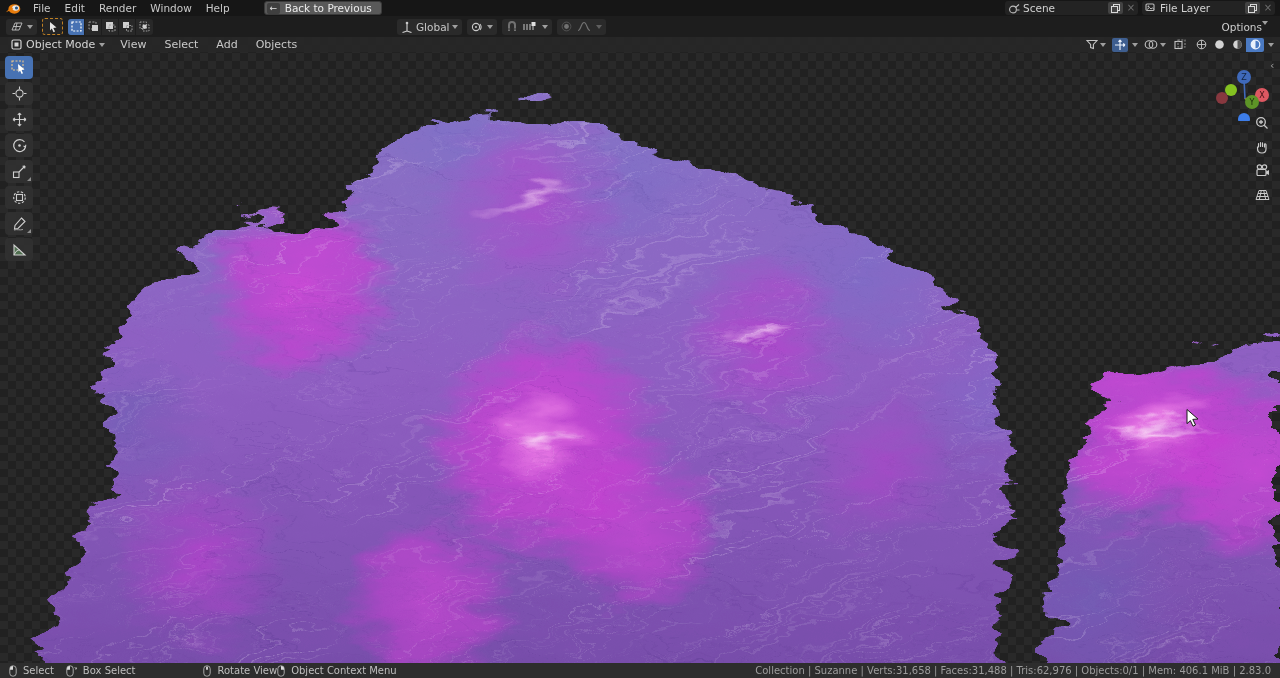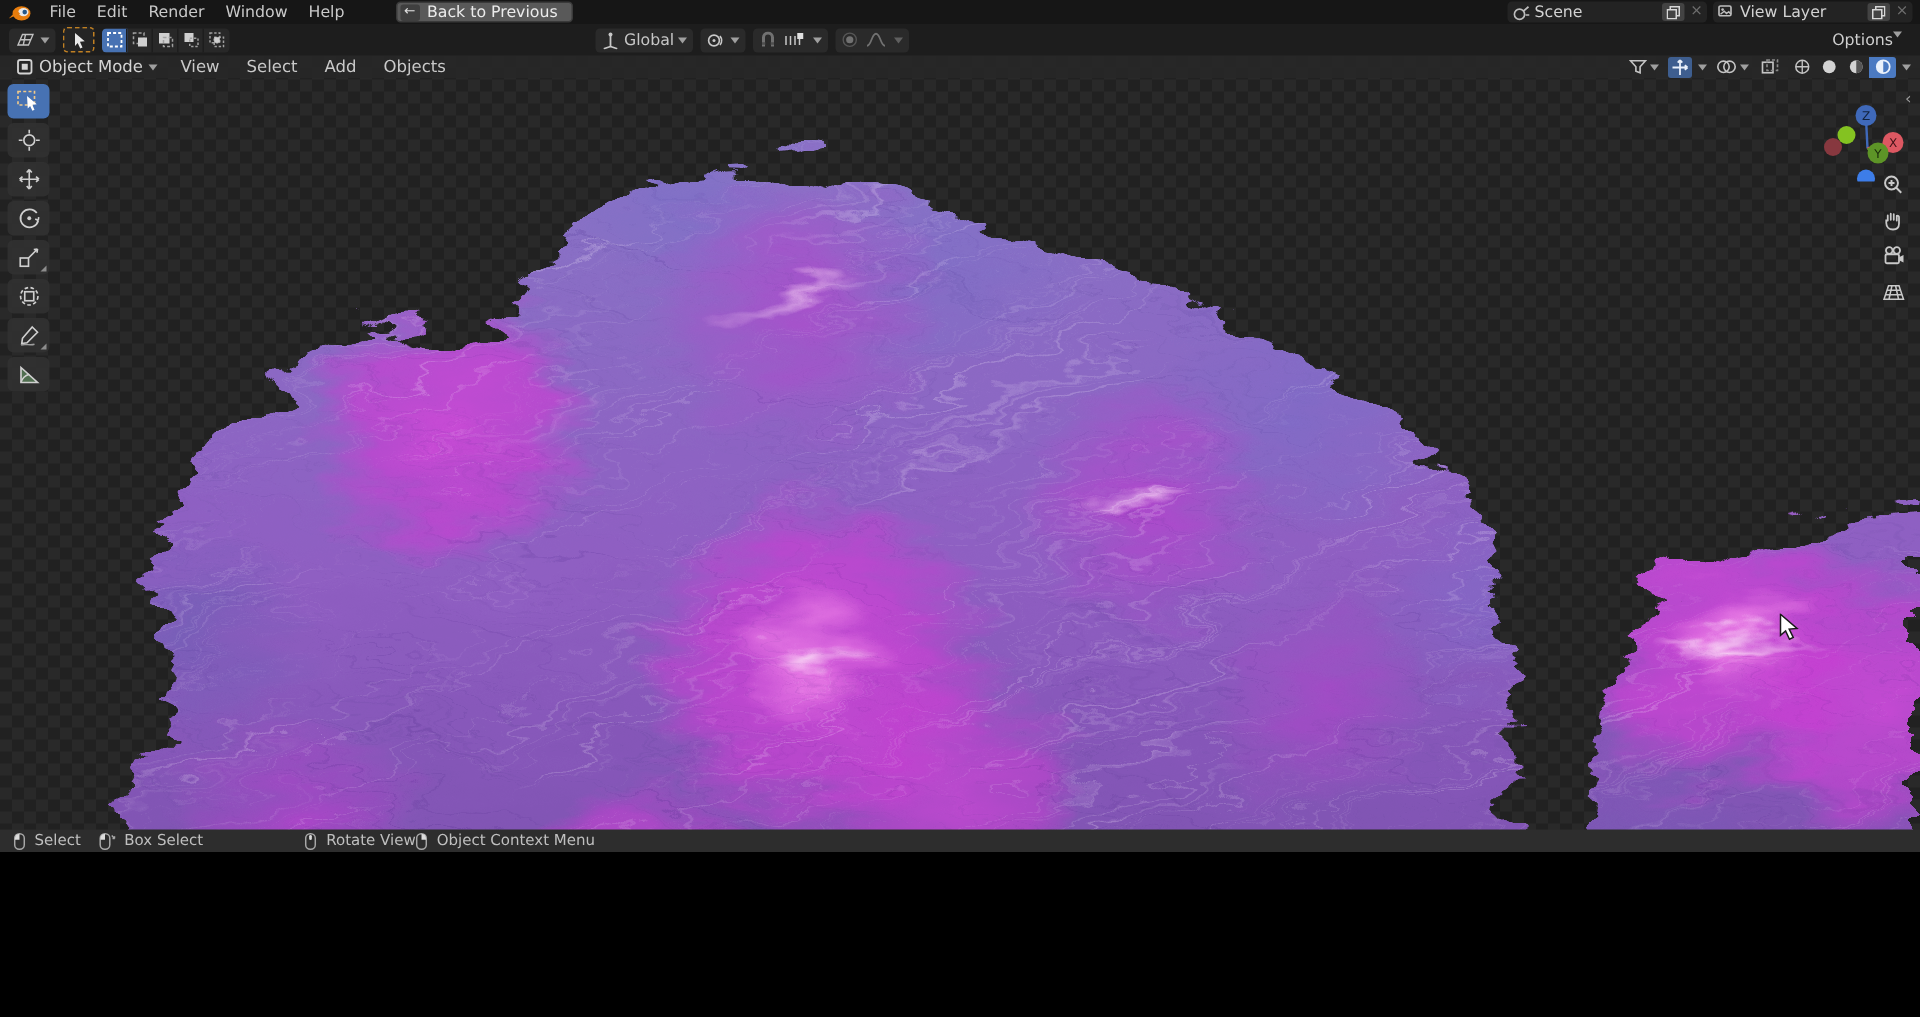--- a/index.html
+++ b/index.html
@@ -5,7 +5,7 @@
   * { box-sizing: border-box; }
   html,body { margin:0; padding:0; background:#000; }
   .app {
-    position:relative; width:1280px; height:568px; overflow:hidden;
+    position:relative; width:1280px; height:678px; overflow:hidden;
     background:#161616; font-family:"DejaVu Sans", sans-serif;
     -webkit-user-select:none; user-select:none; color:#c6c6c6;
   }

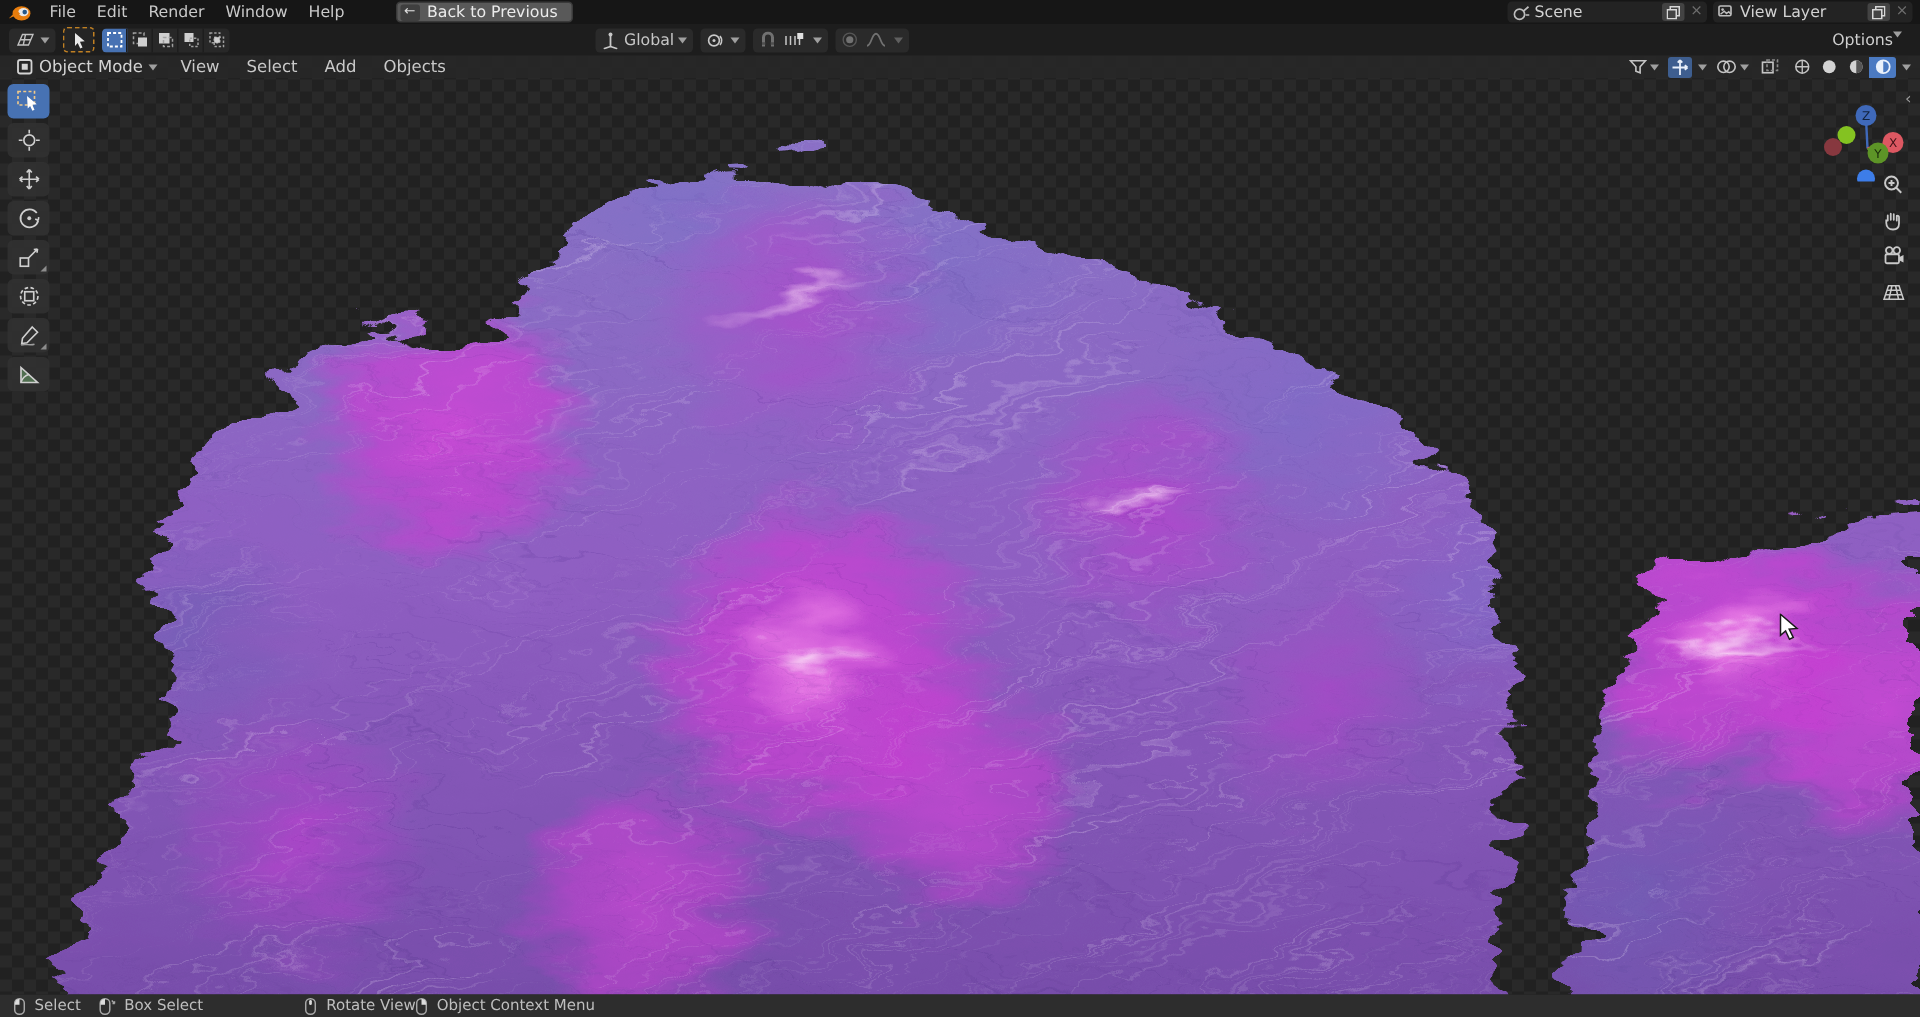--- a/index.html
+++ b/index.html
@@ -108,7 +108,7 @@
           <circle cx="3.4" cy="3.4" r="0.9" fill="#bdbdbd"></circle>
           <path d="M2,6.5 L4.5,4.5 L6,6 L7.5,4.8 L9,6.5" stroke="#bdbdbd" stroke-width="1" fill="none"></path>
         </svg>
-        <span class="grow">View Layer</span>
+        <span class="grow">File Layer</span>
         <span class="copybtn">
           <svg width="9" height="9" viewBox="0 0 9 9">
               <rect x="2.5" y="0.5" width="6" height="6" fill="none" stroke="#d8d8d8"></rect>

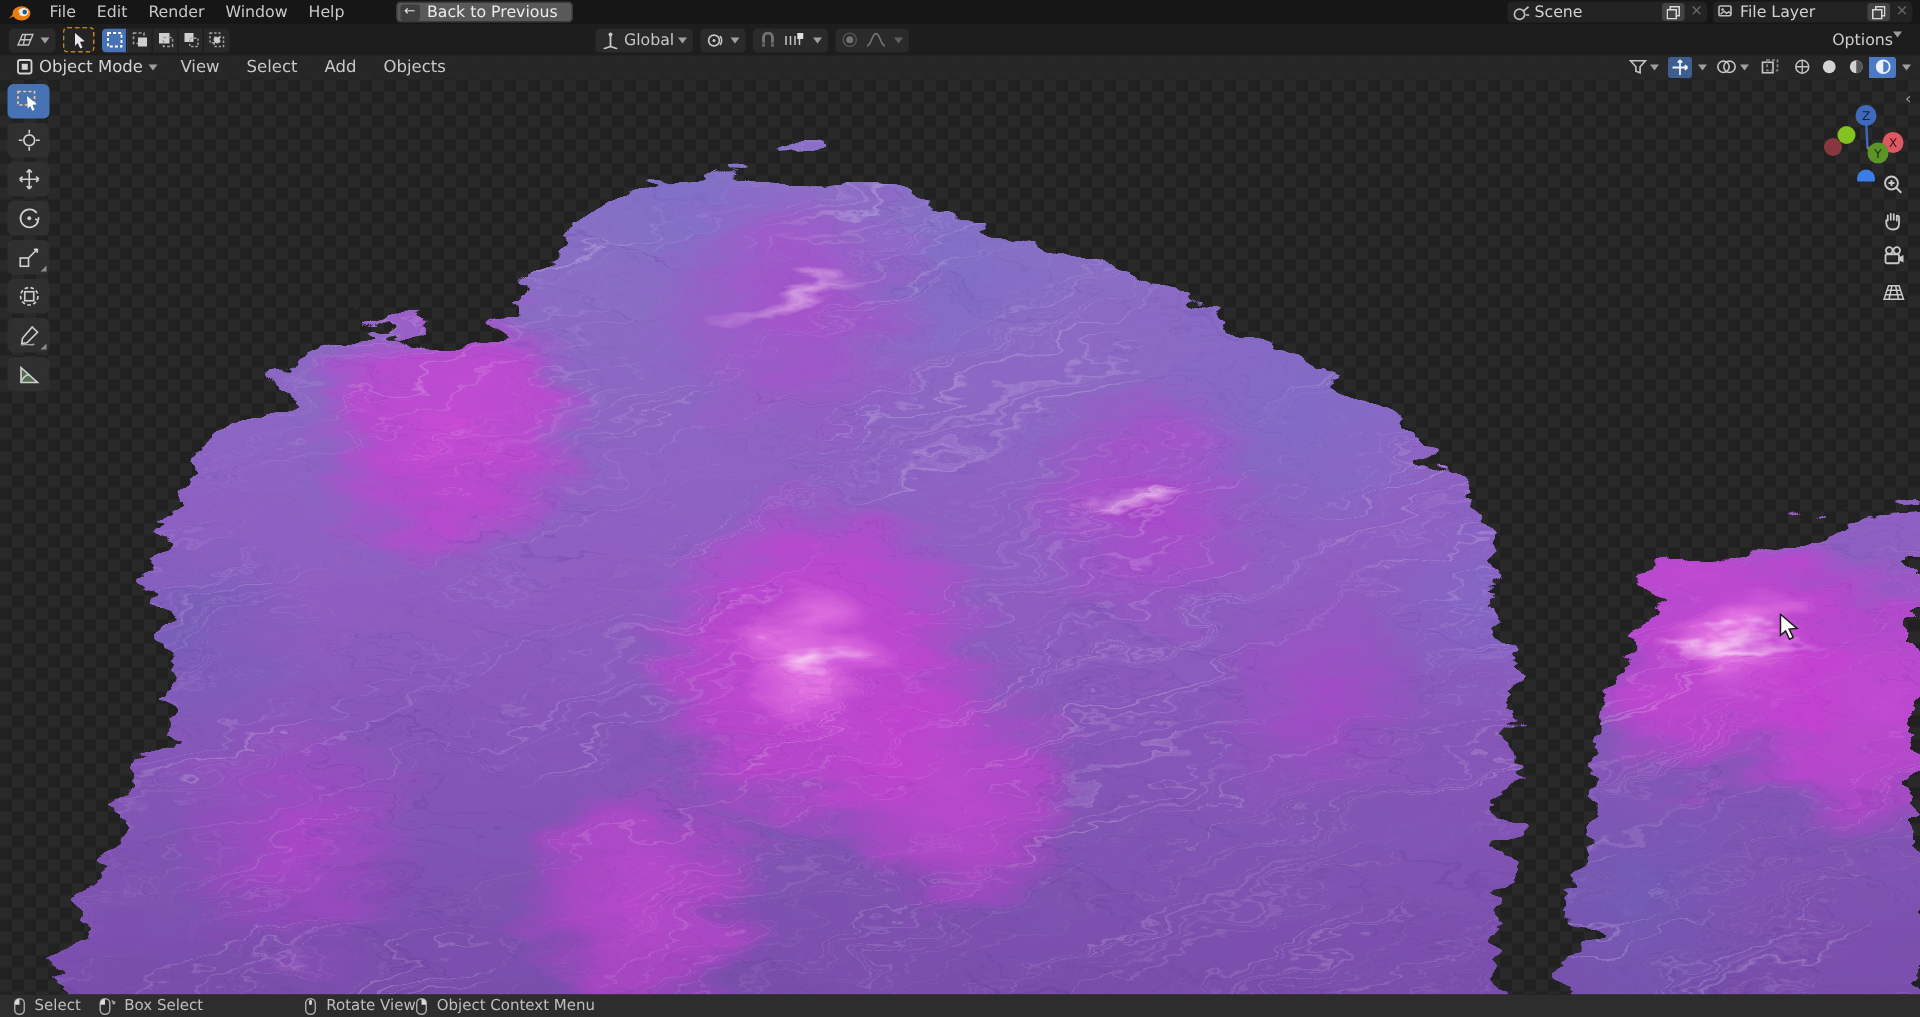--- a/index.html
+++ b/index.html
@@ -499,6 +499,7 @@
       </svg>
       <span>Object Context Menu</span>
     </div>
+    <span class="stats">Collection | Suzanne | Verts:31,658 | Faces:31,488 | Tris:62,976 | Objects:0/1 | Mem: 406.1 MiB | 2.83.0</span>
   </div>
 
 </div>

